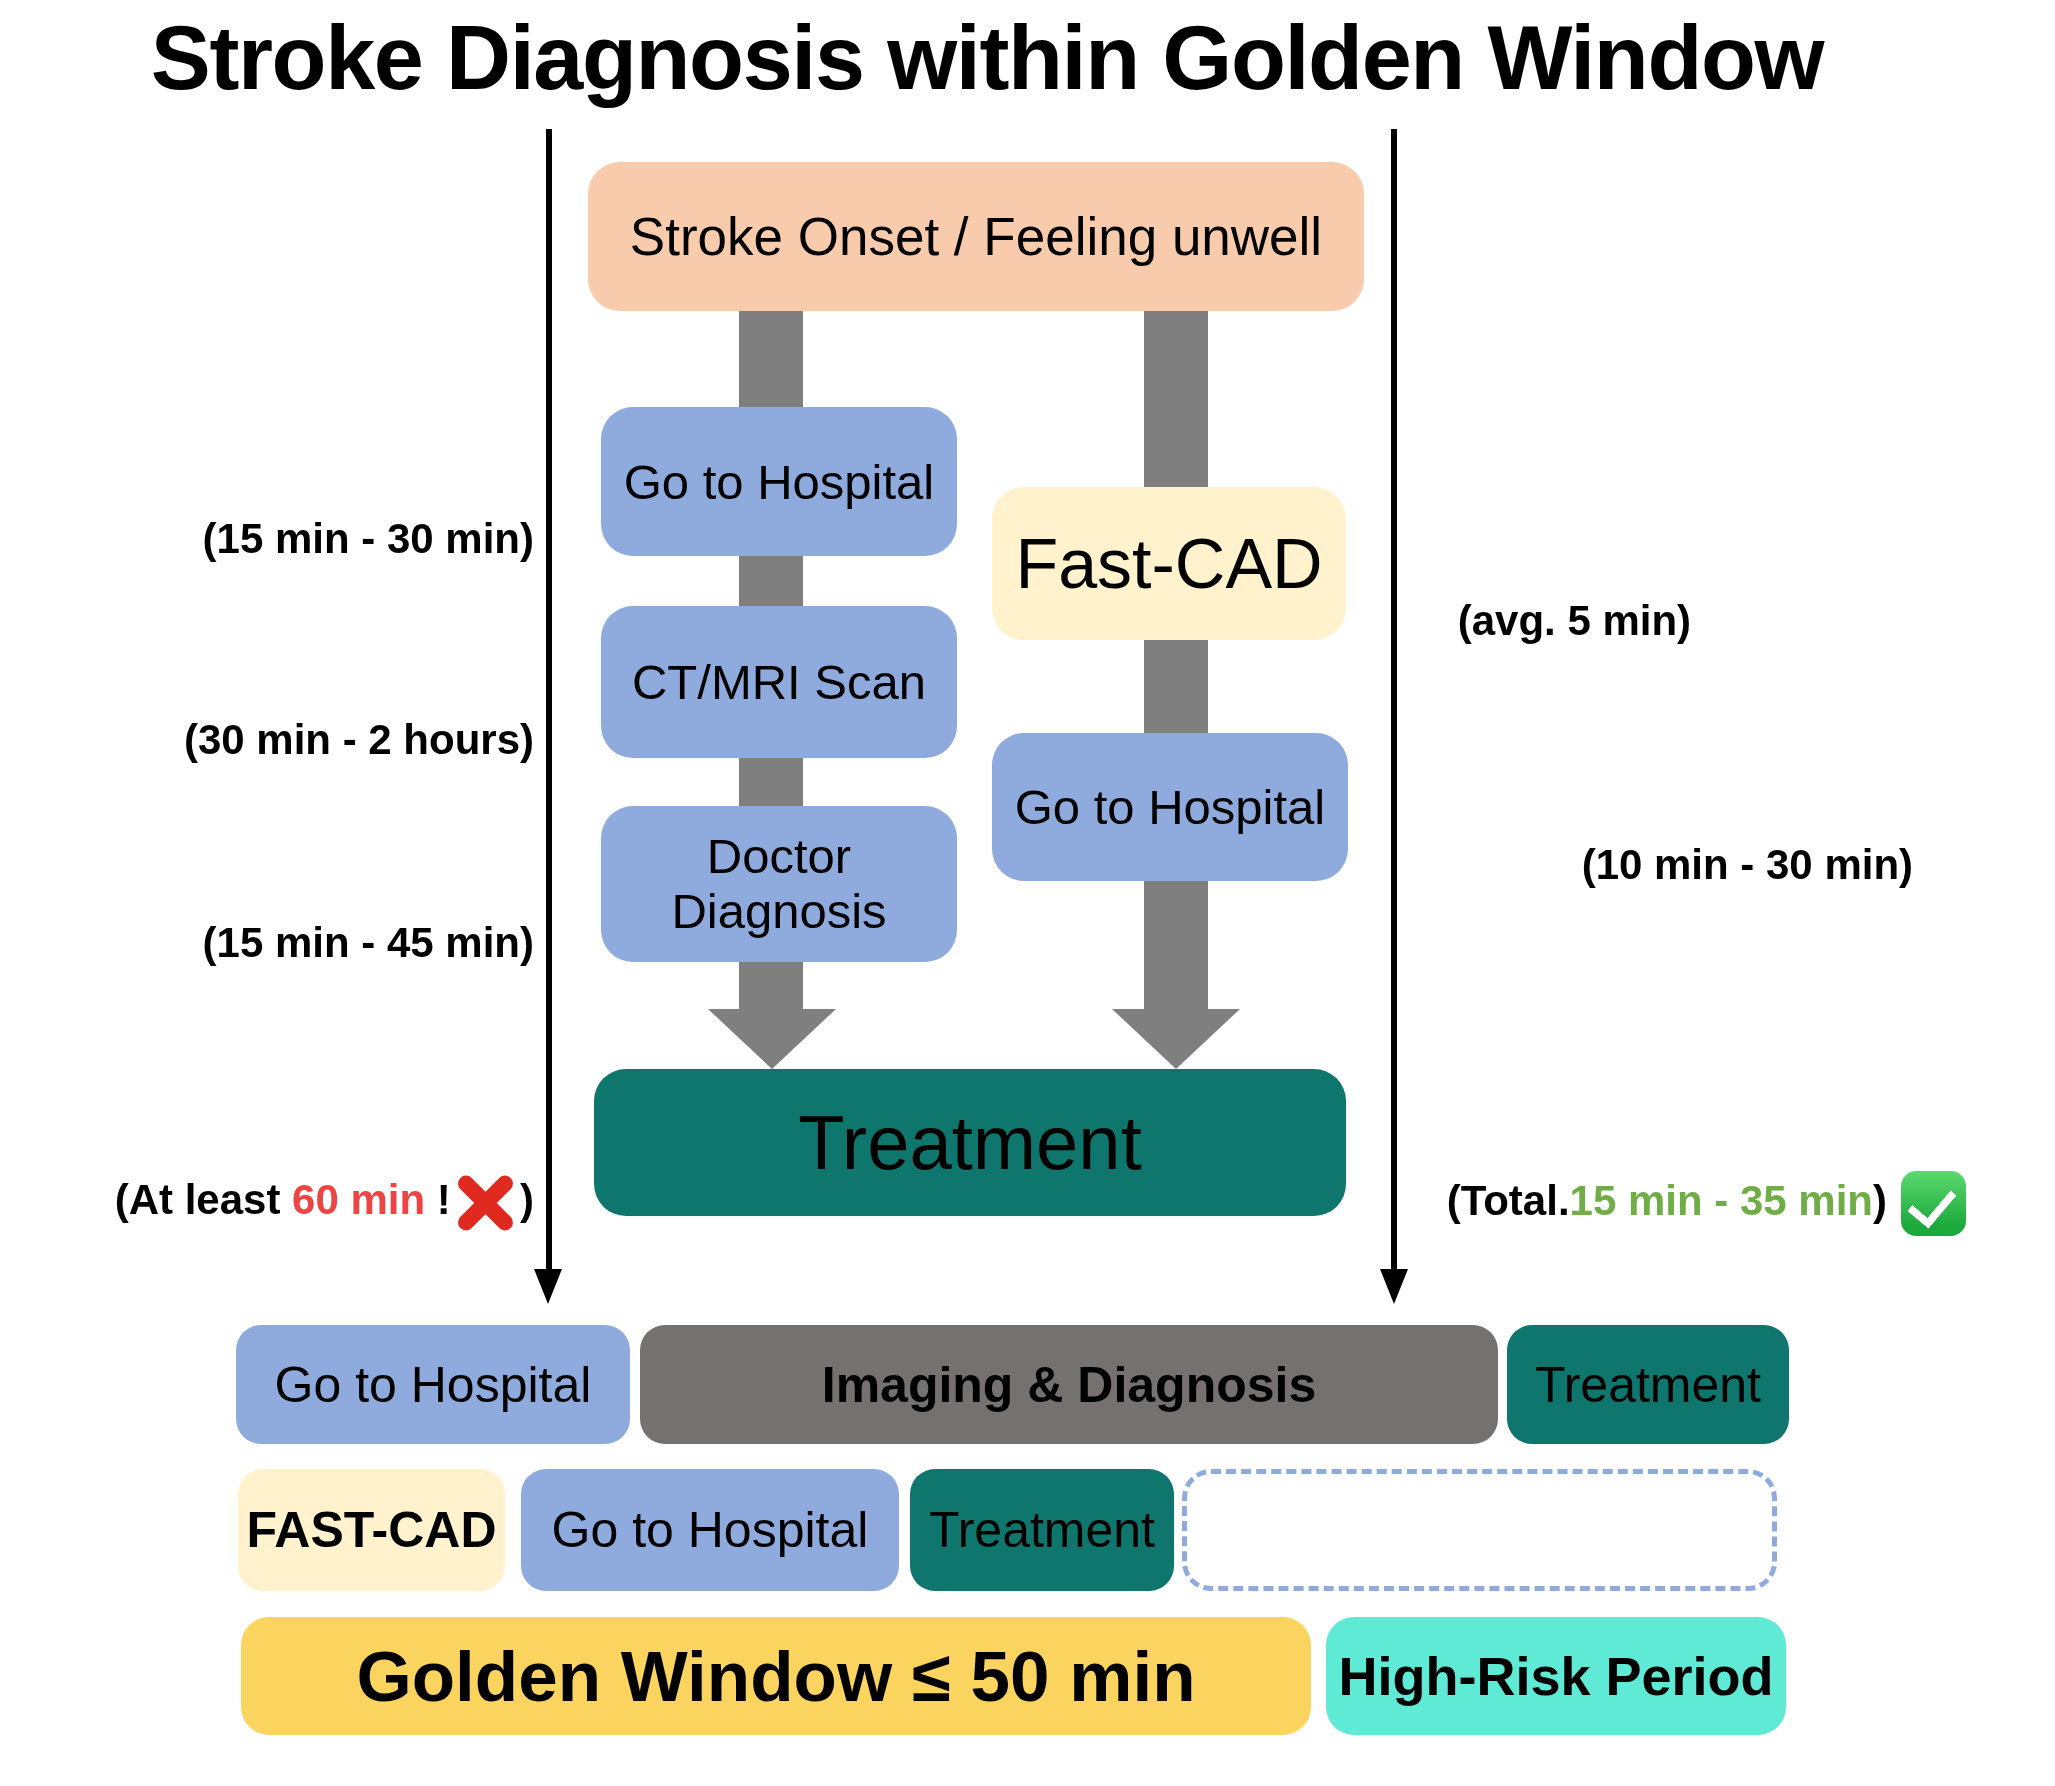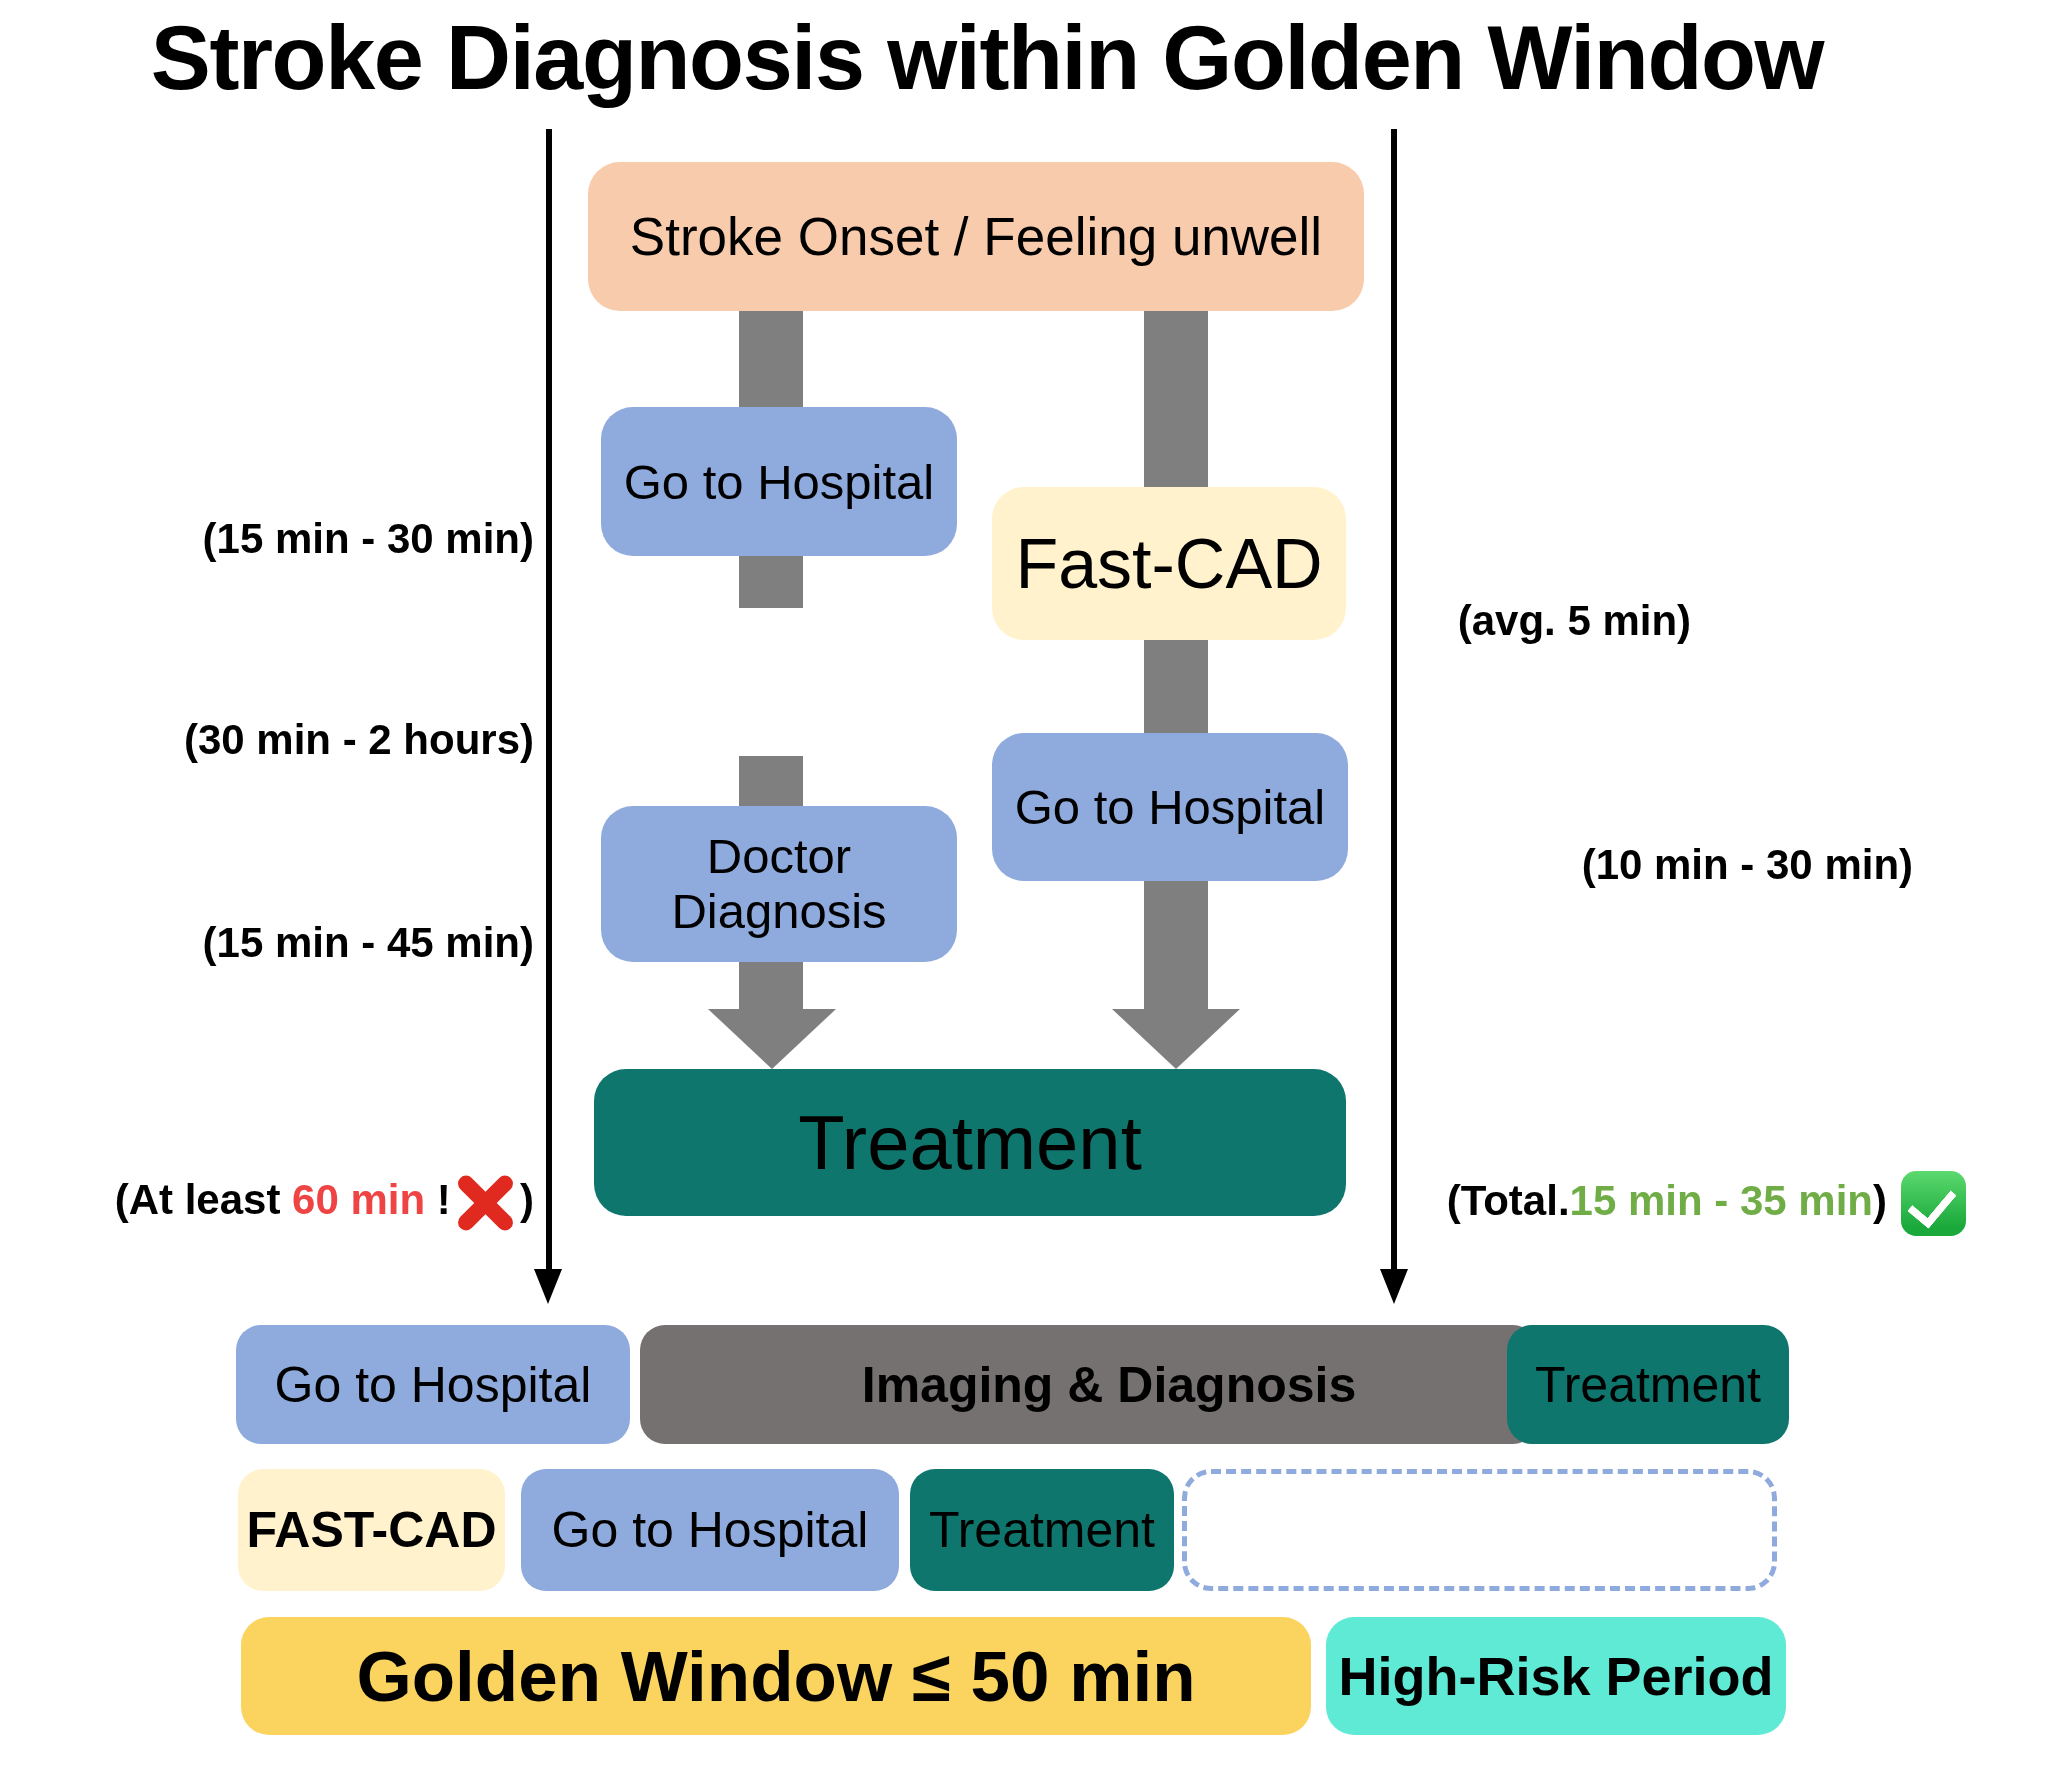--- a/index.html
+++ b/index.html
@@ -87,6 +87,9 @@
     <span>Go to Hospital</span>
   </div>
 
+  <div class="box blue" style="left:601px;top:606px;width:356px;height:152px;font-size:49px;">
+    <span>CT/MRI Scan</span>
+  </div>
 
   <div class="box blue" style="left:601px;top:806px;width:356px;height:156px;font-size:49px;line-height:1.12;">
     <span style="display:block;width:292px;">Doctor Diagnosis</span>

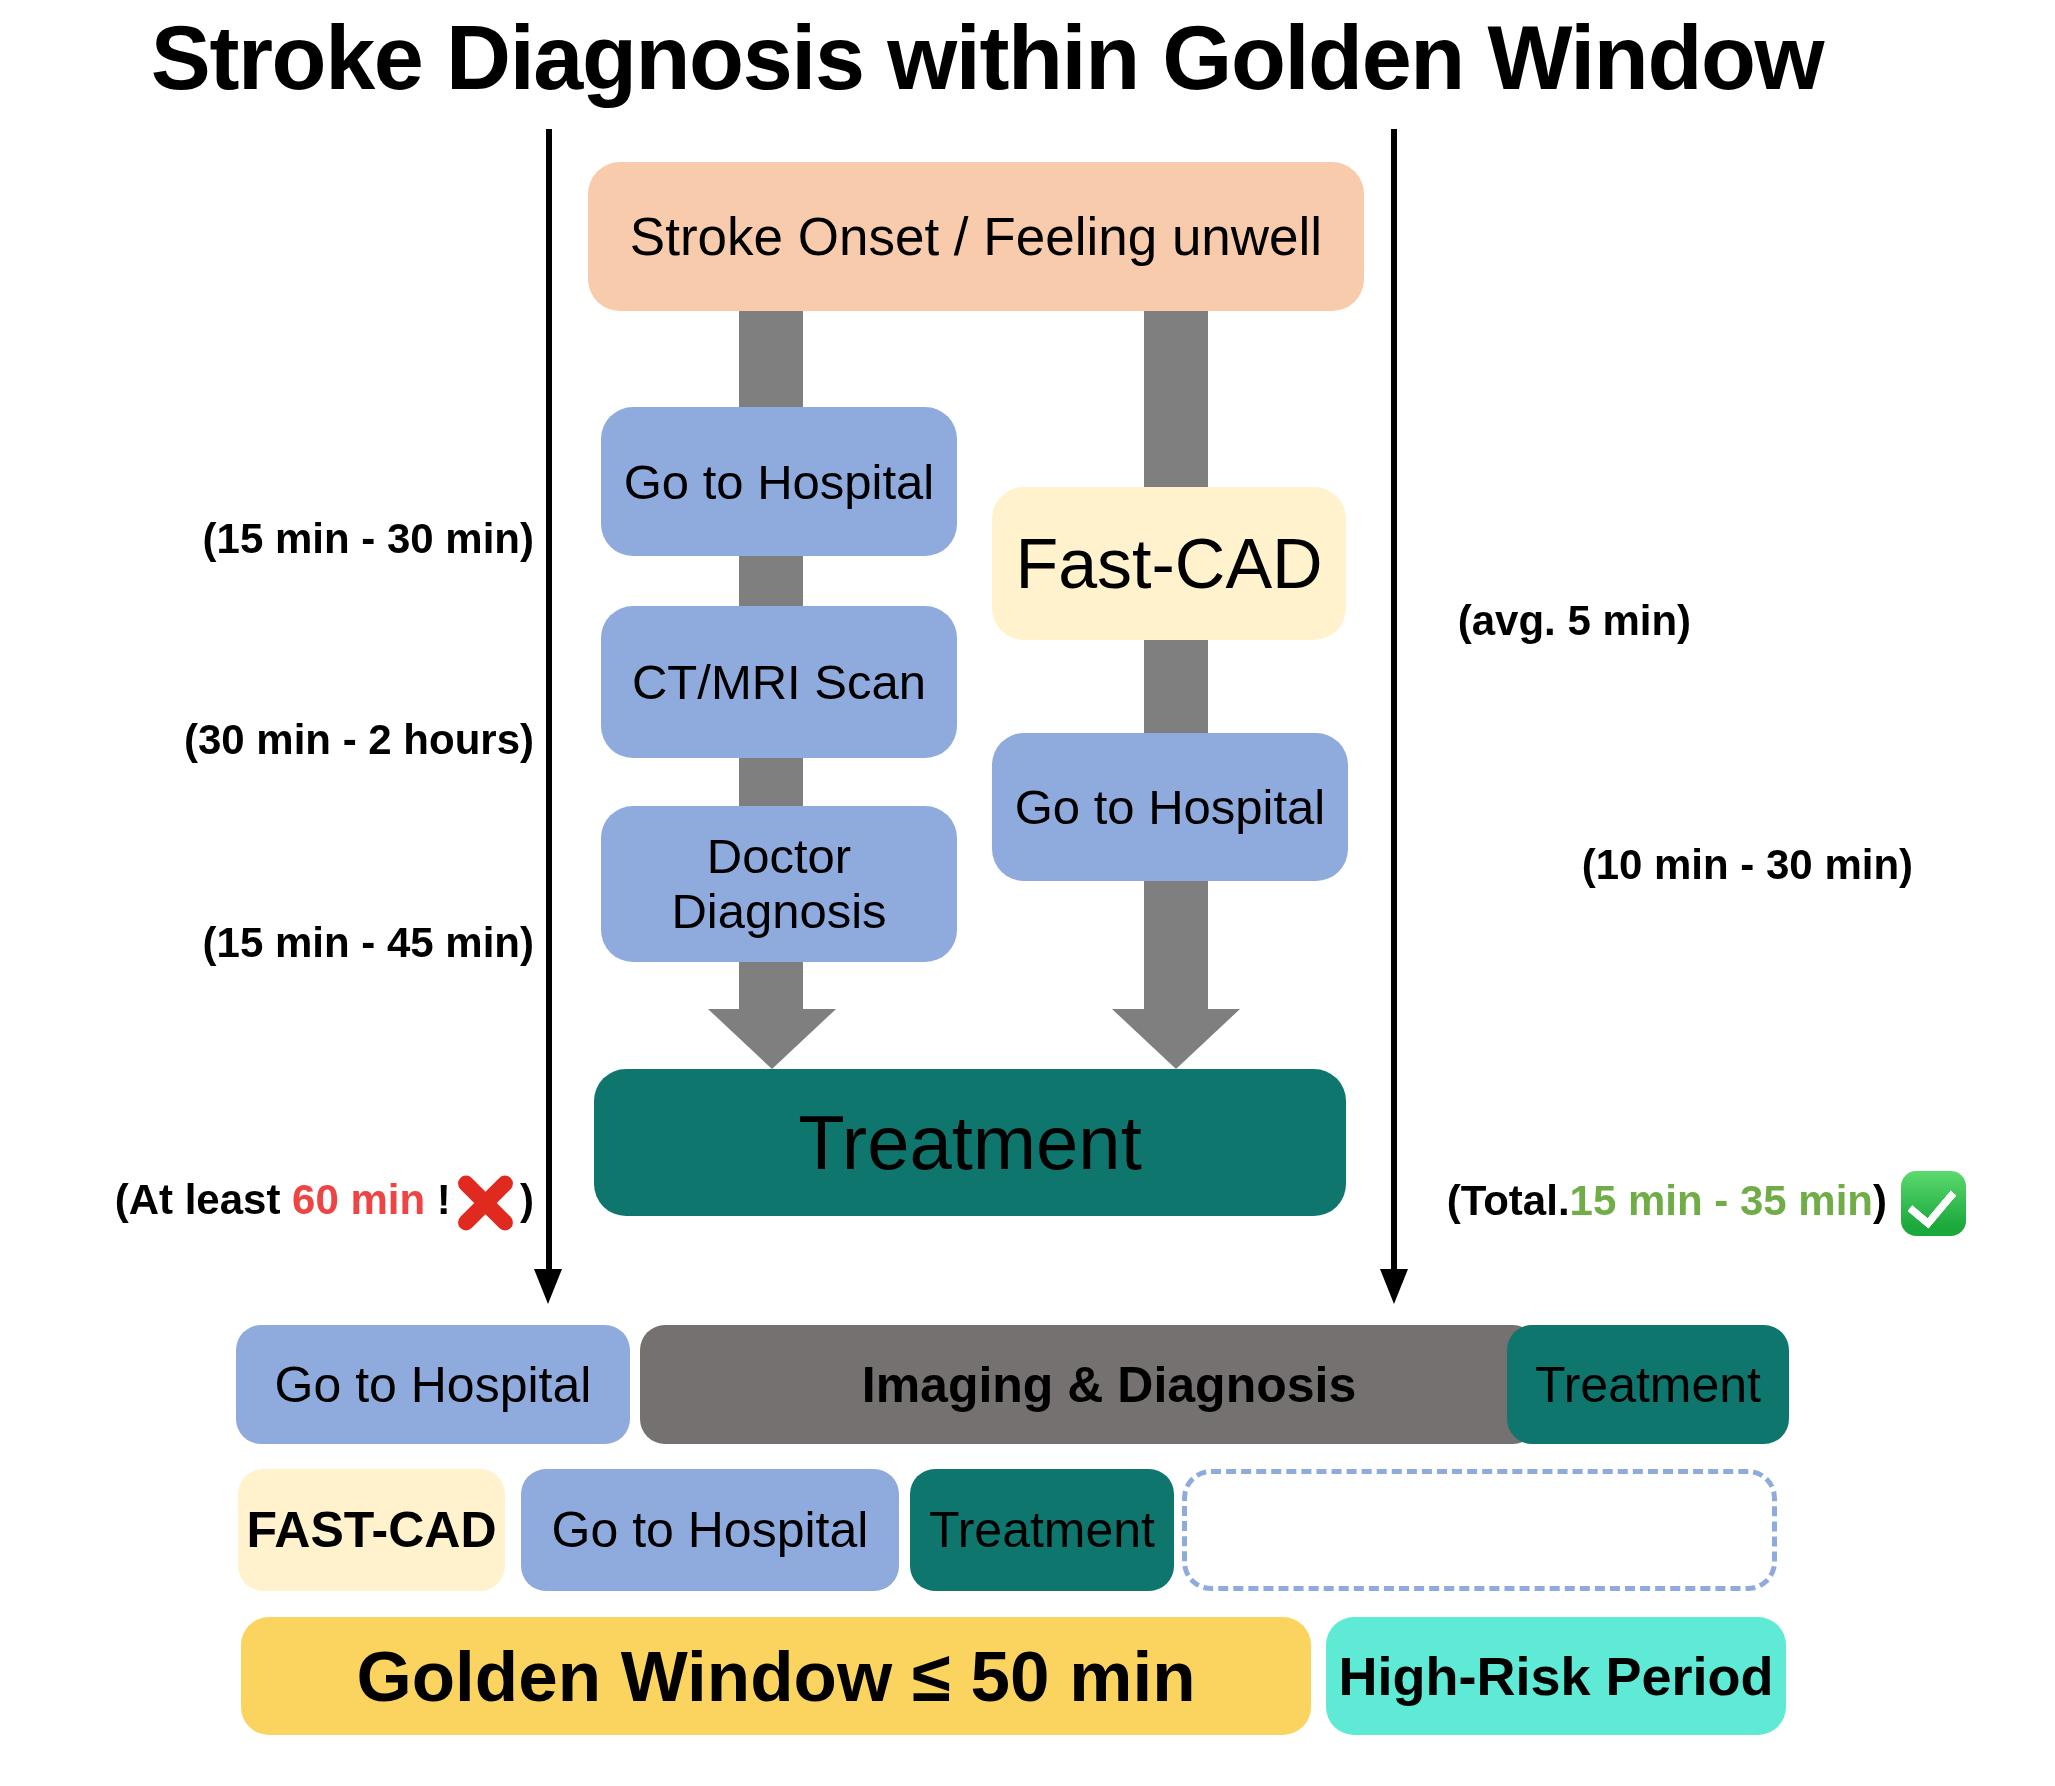--- a/index.html
+++ b/index.html
@@ -133,7 +133,7 @@
   <div class="bar blue" style="left:236px;top:1325px;width:394px;height:119px;">
     <span>Go to Hospital</span>
   </div>
-  <div class="bar gray bold" style="left:640px;top:1325px;width:858px;height:119px;padding-left:40px;">
+  <div class="bar gray bold" style="left:640px;top:1325px;width:858px;height:119px;">
     <span>Imaging &amp; Diagnosis</span>
   </div>
   <div class="bar green" style="left:1507px;top:1325px;width:282px;height:119px;">

